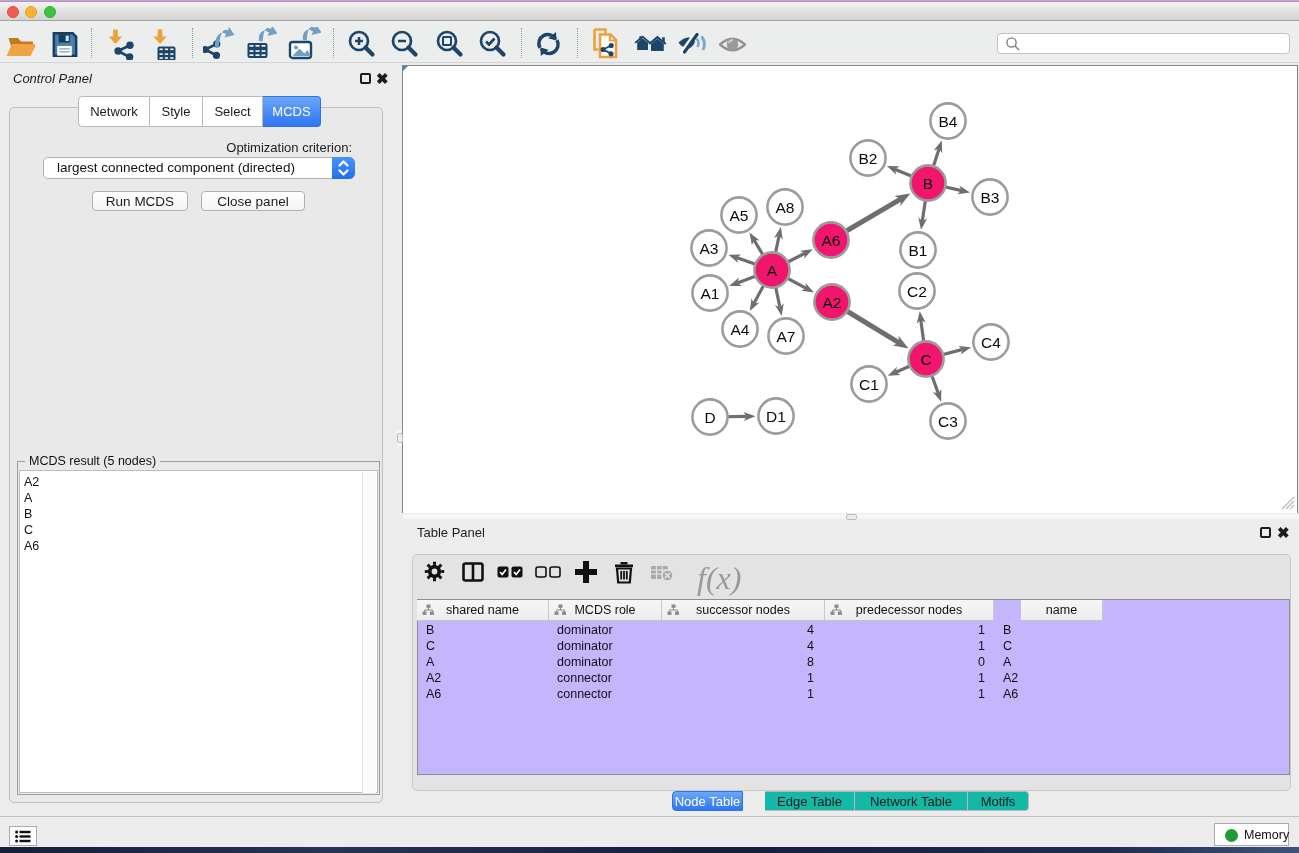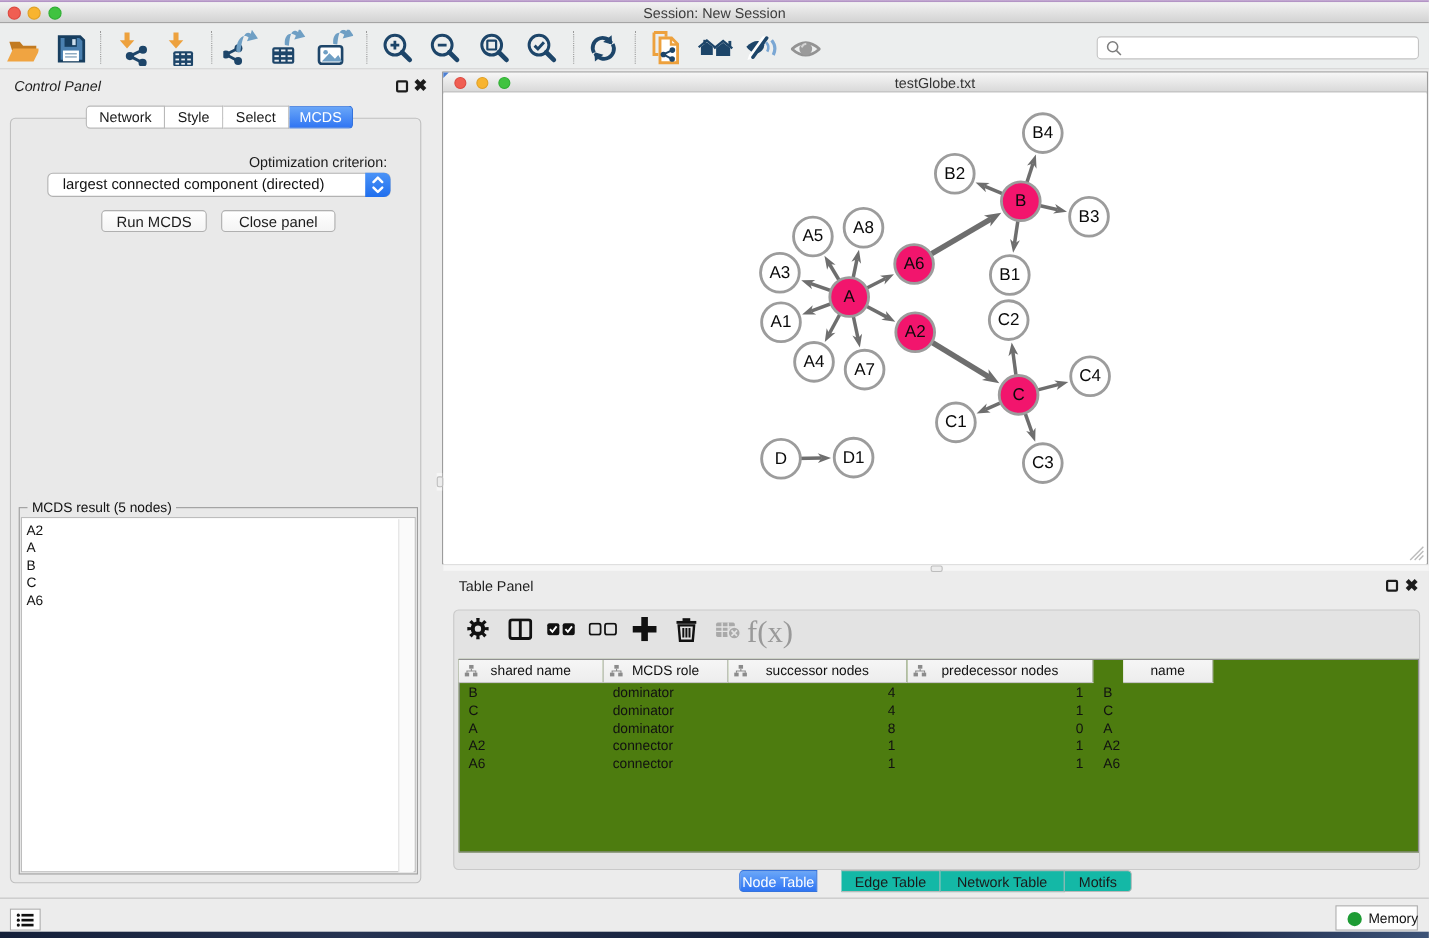--- a/index.html
+++ b/index.html
@@ -96,7 +96,6 @@
   <div class="light" style="left:7px;top:3.5px;background:#f05e52;border:0.5px solid #dd4a41;"></div>
   <div class="light" style="left:25px;top:3.5px;background:#f8b42f;border:0.5px solid #e0a025;"></div>
   <div class="light" style="left:44px;top:3.5px;background:#40c340;border:0.5px solid #2fae33;"></div>
-  <div class="t">Session: New Session</div>
 </div>
 <div class="abs" id="toolbar">
   <svg class="tbi" style="left:5px;top:7px;" width="30" height="30" viewBox="0 0 30 30">

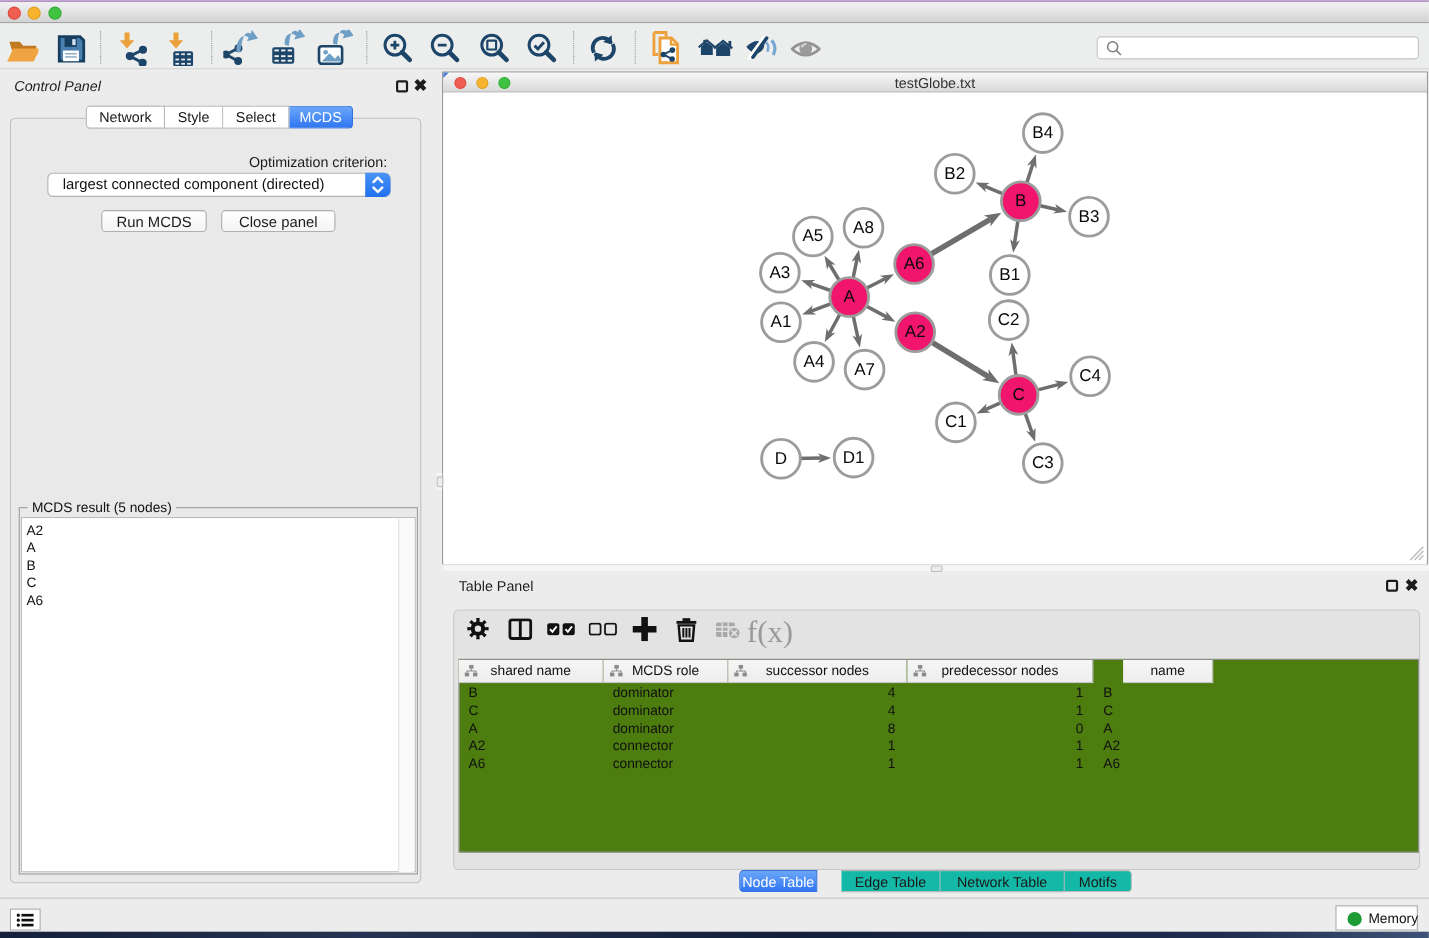--- a/index.html
+++ b/index.html
@@ -264,12 +264,6 @@
 </div>
 
 <div class="abs" id="netwin">
-  <div id="nettitle">
-    <div class="light" style="left:10px;top:3.5px;width:11px;height:11px;background:#f05e52;border:0.5px solid #dd4a41;"></div>
-    <div class="light" style="left:30px;top:3.5px;width:11px;height:11px;background:#f8b42f;border:0.5px solid #e0a025;"></div>
-    <div class="light" style="left:50px;top:3.5px;width:11px;height:11px;background:#40c340;border:0.5px solid #2fae33;"></div>
-    <div class="t">testGlobe.txt</div>
-  </div>
   <div id="netcanvas">
   <svg width="894" height="428" viewBox="0 0 894 428" style="position:absolute;left:0;top:0;">
 <line x1="369" y1="185" x2="334.3" y2="197.9" stroke="#6e6e6e" stroke-width="3.2"></line>

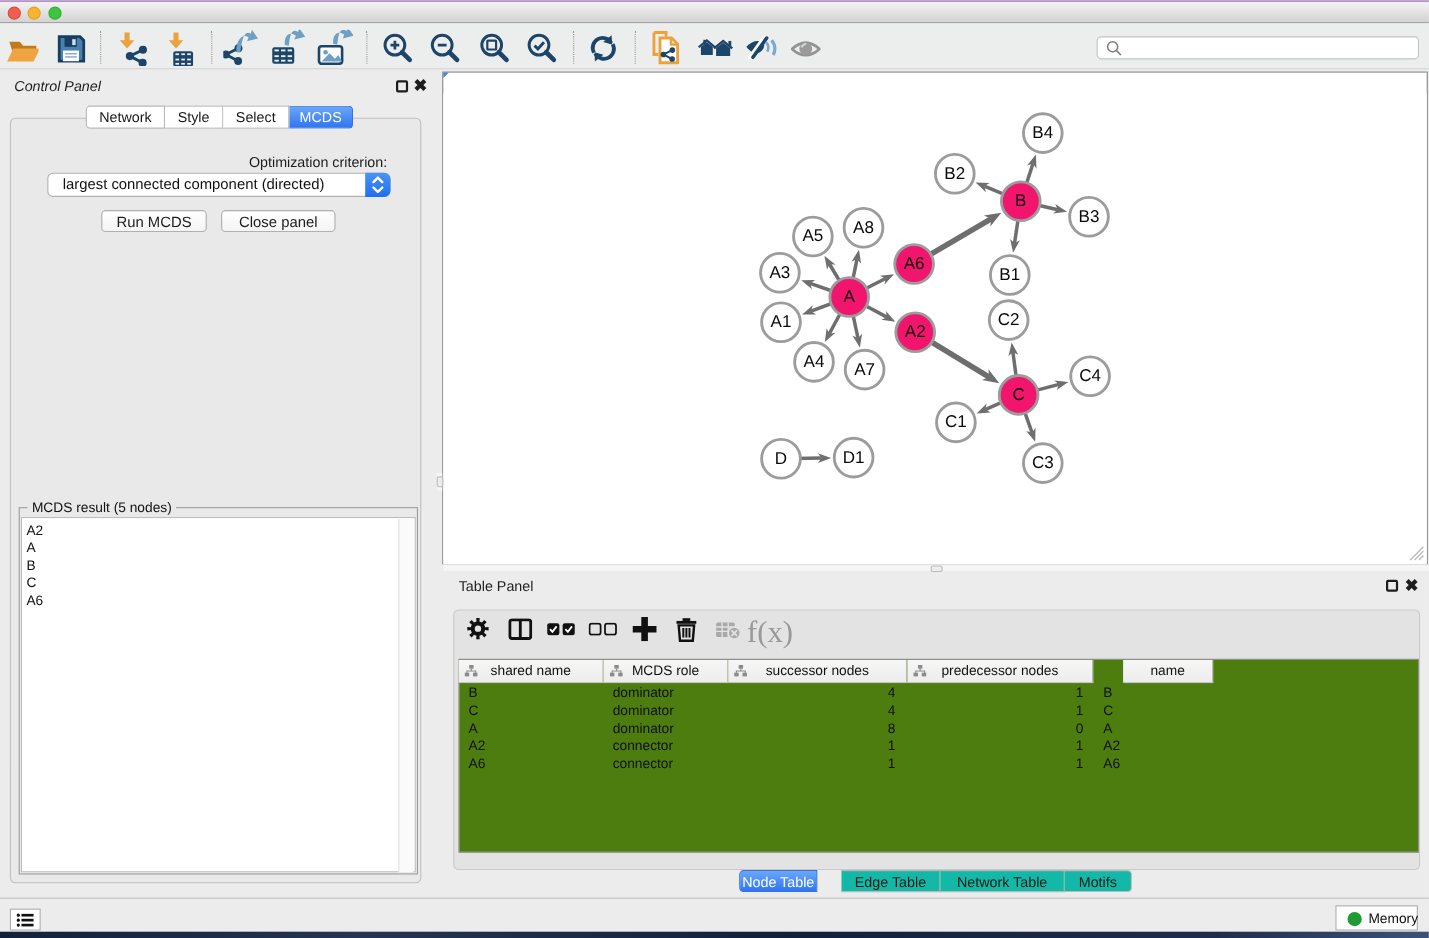--- a/index.html
+++ b/index.html
@@ -31,7 +31,7 @@
   #cp-panel { left:9px; top:107px; width:374px; height:696px; background:#e9e9e9;
     border:1px solid #c0c0c0; border-radius:5px; }
   .tabs { position:absolute; display:flex; z-index:5; }
-  .tab { height:21px; background:#fff; border:1px solid #b9b9b9; border-left:none;
+  .tab { height:31px; background:#fff; border:1px solid #b9b9b9; border-left:none;
     font-size:13px; color:#1a1a1a; display:flex; align-items:center; justify-content:center; }
   .tab.first { border-left:1px solid #b9b9b9; border-radius:4px 0 0 4px; }
   .tab.last { border-radius:0 4px 4px 0; }

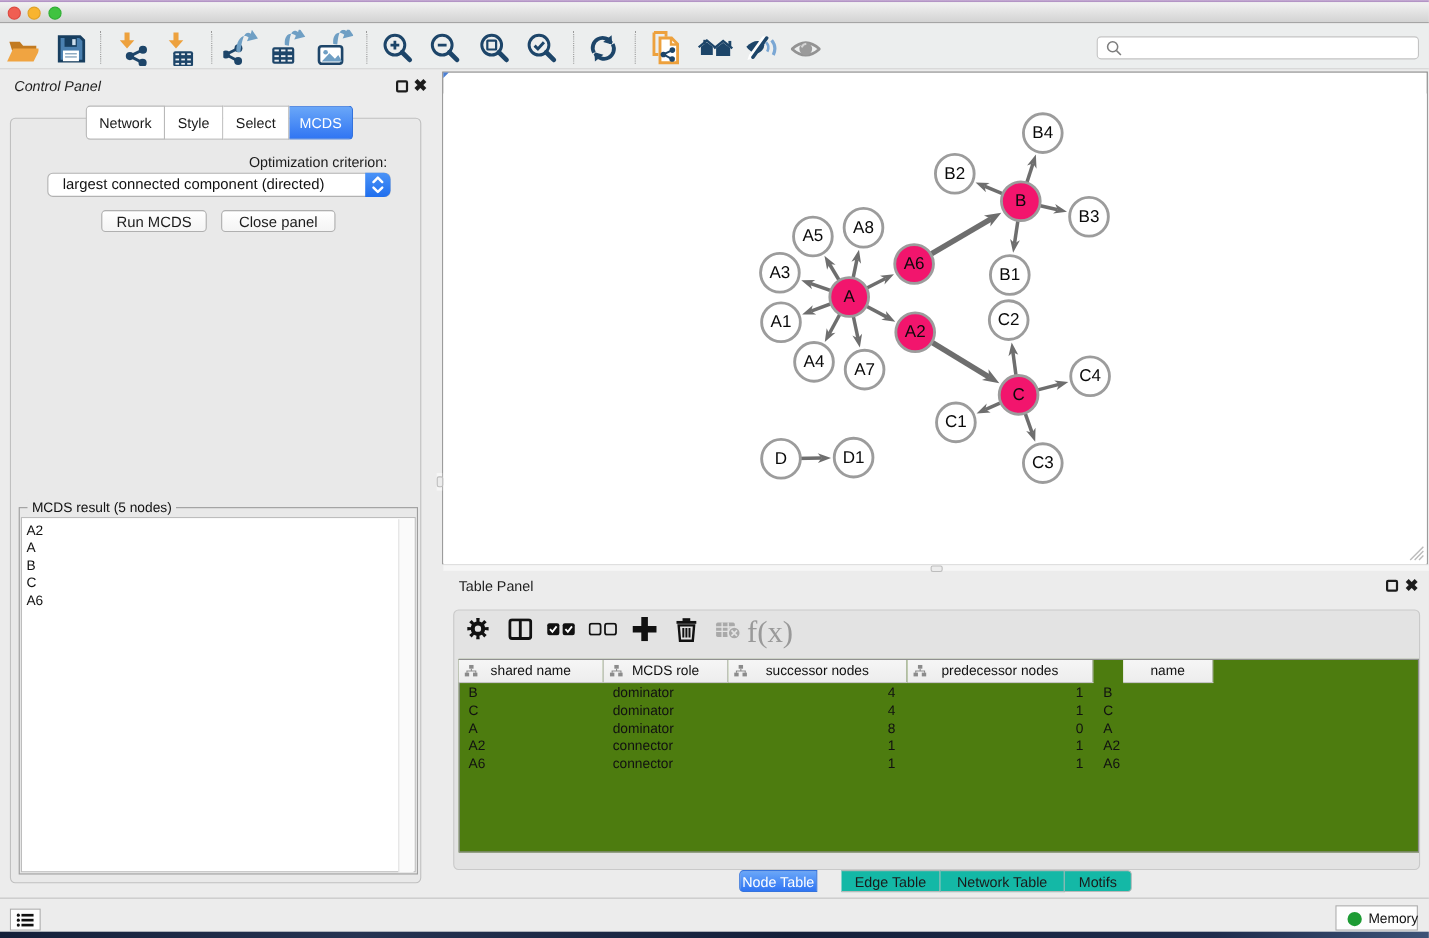--- a/index.html
+++ b/index.html
@@ -404,7 +404,7 @@
       <circle cx="17.5" cy="12.5" r="5.5" fill="#a9a9a9" stroke="#e3e3e3" stroke-width="1.4"></circle>
       <path d="M15,10 l5,5 M20,10 l-5,5" stroke="#e3e3e3" stroke-width="1.6"></path>
     </svg>
-  <div style="position:absolute;left:262px;top:4px;font-family:'Liberation Serif',serif;font-size:28px;color:#999999;">f(x)</div>
+  <div style="position:absolute;left:280px;top:4px;font-family:'Liberation Serif',serif;font-style:italic;font-size:32px;color:#999999;">f(x)</div>
 </div>
 <div class="abs" id="ttable">
   <div class="th" style="left:-1px;width:132px;">

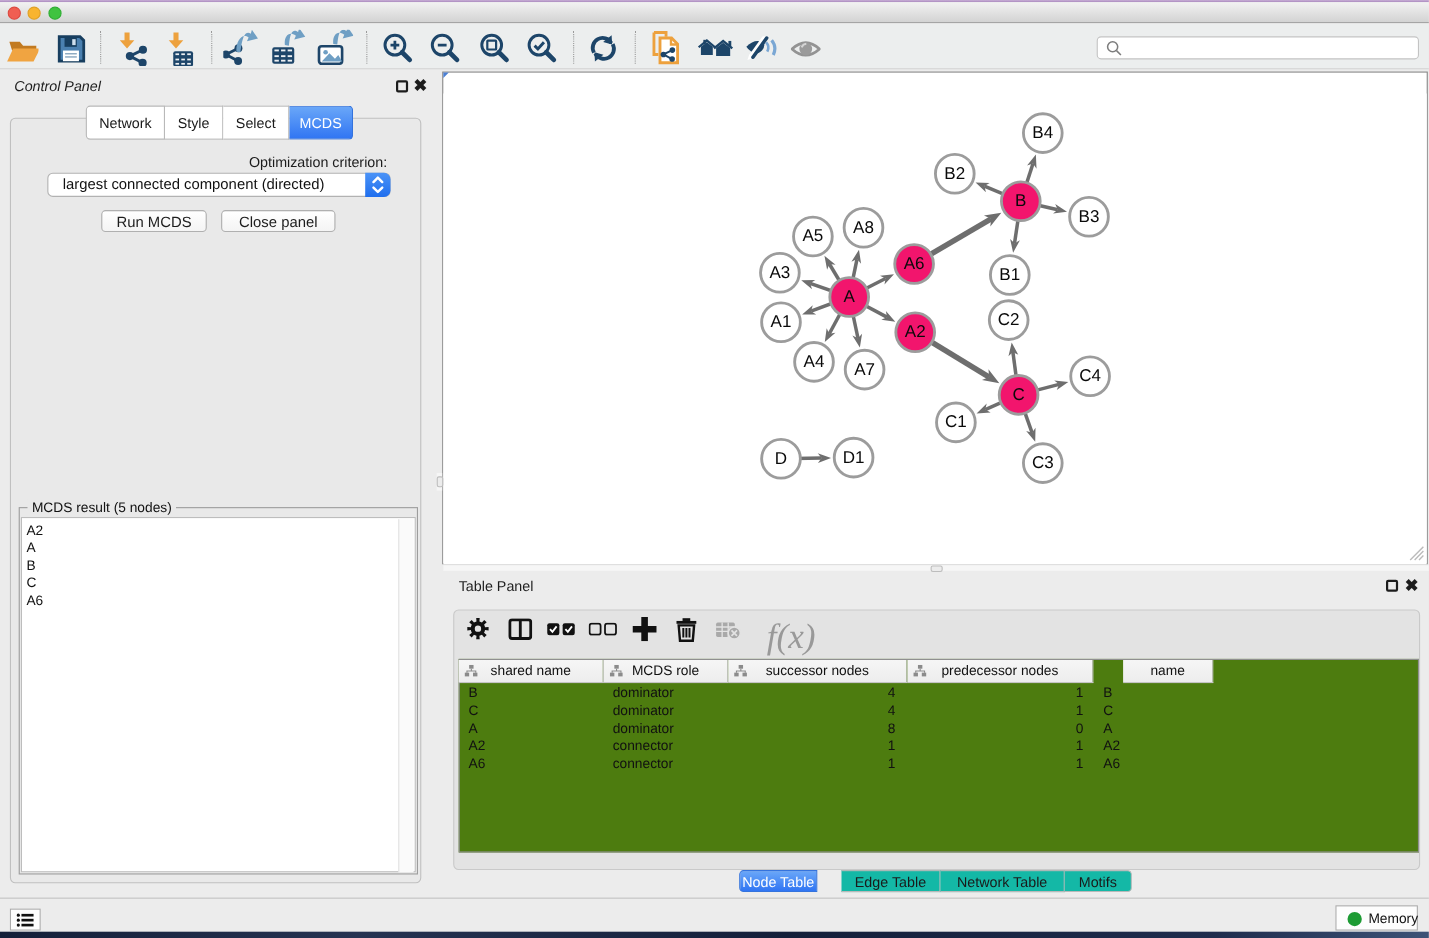--- a/index.html
+++ b/index.html
@@ -67,7 +67,7 @@
   #tp-title { left:417px; top:525px; font-size:13px; color:#1e1e1e; }
   #tp-frame { left:412px; top:554px; width:879px; height:237px; background:#e3e3e3;
     border:1px solid #c9c9c9; border-radius:5px; }
-  #ttable { left:417px; top:599px; width:873px; height:176px; background:#4d7c0f; border:1px solid #8f8f8f; }
+  #ttable { left:417px; top:599px; width:873px; height:176px; background:#c4b5fd; border:1px solid #8f8f8f; }
   .th { position:absolute; top:0; height:21px; background:linear-gradient(#f6f6f6,#ededed);
     border-right:1px solid #c9c9c9; border-bottom:1px solid #c4c4c4; font-size:12.5px; color:#111; }
   .th .lbl { position:absolute; width:100%; text-align:center; top:3px; }

